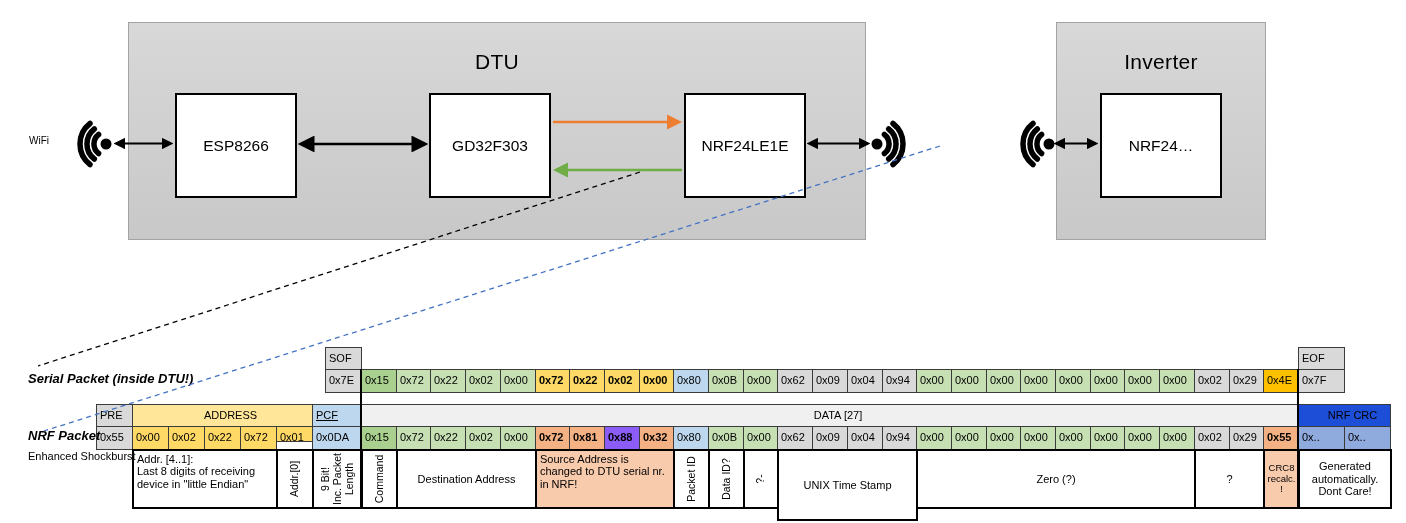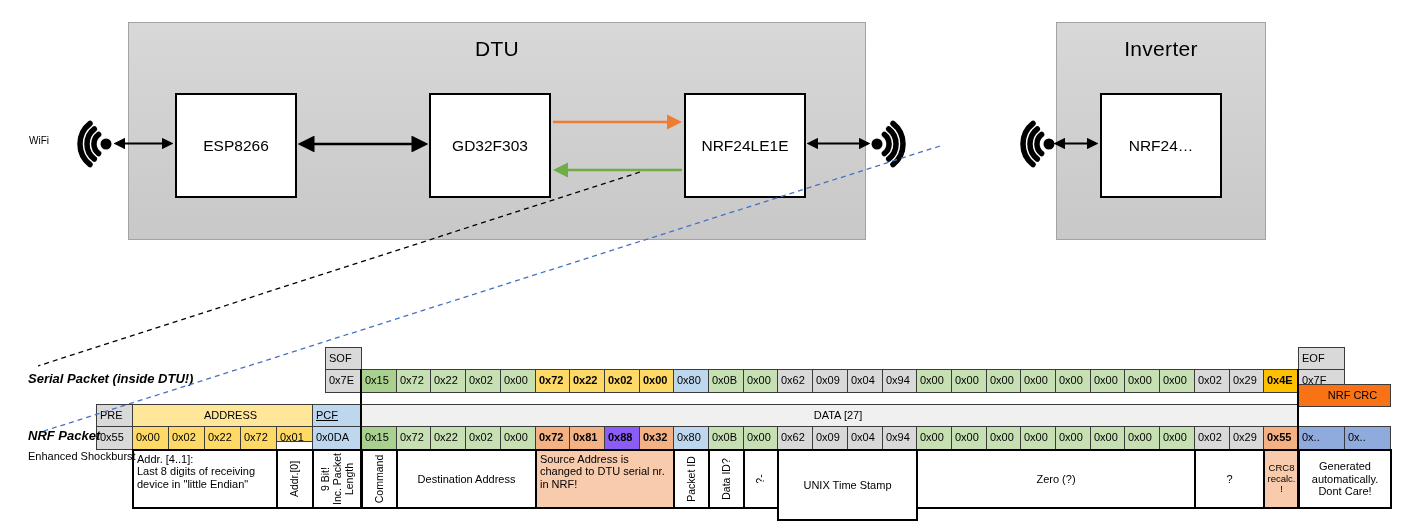--- a/index.html
+++ b/index.html
@@ -7,7 +7,7 @@
          font-family:"Liberation Sans",sans-serif;color:#000;}
   .container{position:absolute;background:linear-gradient(180deg,#d8d8d8,#c8c8c8);
              border:1px solid #a3a3a3;box-sizing:border-box;z-index:0;}
-  .ctitle{text-align:center;font-size:21px;padding-top:14px;letter-spacing:.3px;}
+  .ctitle{text-align:center;font-size:21px;padding-top:27px;letter-spacing:.3px;}
   .chip{position:absolute;background:#fff;border:2px solid #000;box-sizing:border-box;
         display:flex;align-items:center;justify-content:center;font-size:15.5px;z-index:1;}
   .wifi-label{position:absolute;left:20px;top:135px;font-size:10px;z-index:1;margin-left:9px;}

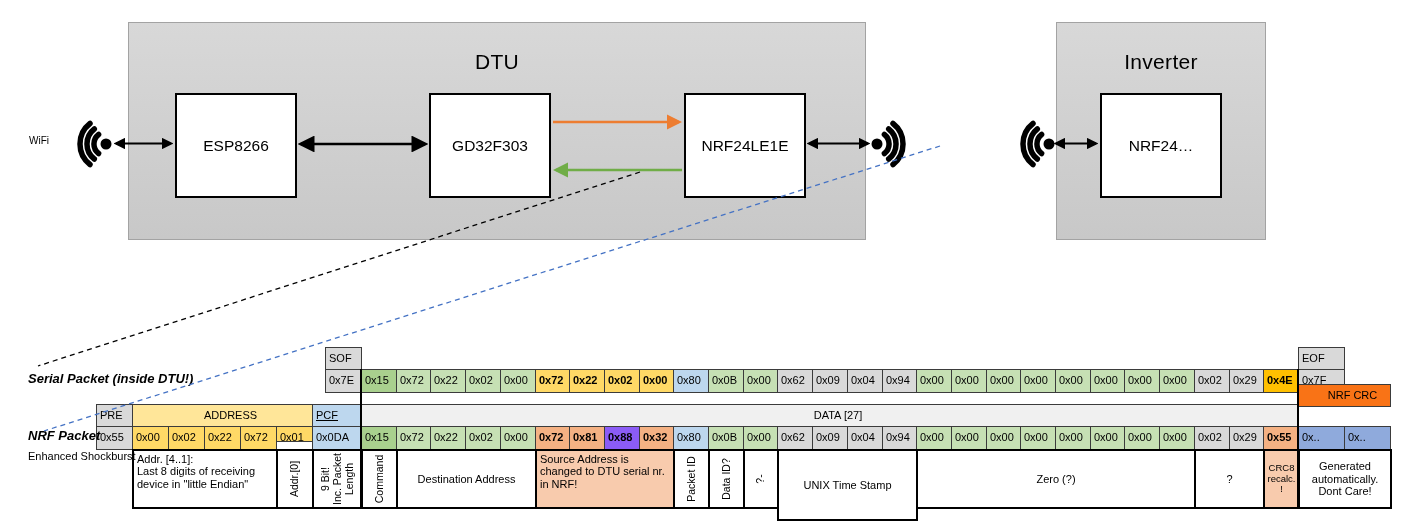--- a/index.html
+++ b/index.html
@@ -82,7 +82,7 @@
       <div class="cell" style="left: 1159px; top: 369px; width: 36px; height: 24px; background: rgb(198, 224, 180);">0x00</div>
       <div class="cell" style="left: 1194px; top: 369px; width: 36px; height: 24px; background: rgb(217, 217, 217);">0x02</div>
       <div class="cell" style="left: 1229px; top: 369px; width: 35px; height: 24px; background: rgb(217, 217, 217);">0x29</div>
-      <div class="cell" style="left: 1263px; top: 369px; width: 36px; height: 24px; background: rgb(255, 192, 0); font-weight: bold;">0x4E</div>
+      <div class="cell" style="left: 1263px; top: 369px; width: 36px; height: 24px; background: rgb(255, 192, 0); font-weight: normal;">0x4E</div>
       <div class="cell" style="left: 1298px; top: 347px; width: 47px; height: 23px; background: rgb(217, 217, 217);">EOF</div>
       <div class="cell" style="left: 1298px; top: 369px; width: 47px; height: 24px; background: rgb(217, 217, 217);">0x7F</div>
       <div class="cell" style="left: 96px; top: 404px; width: 37px; height: 23px; background: rgb(217, 217, 217);">PRE</div>

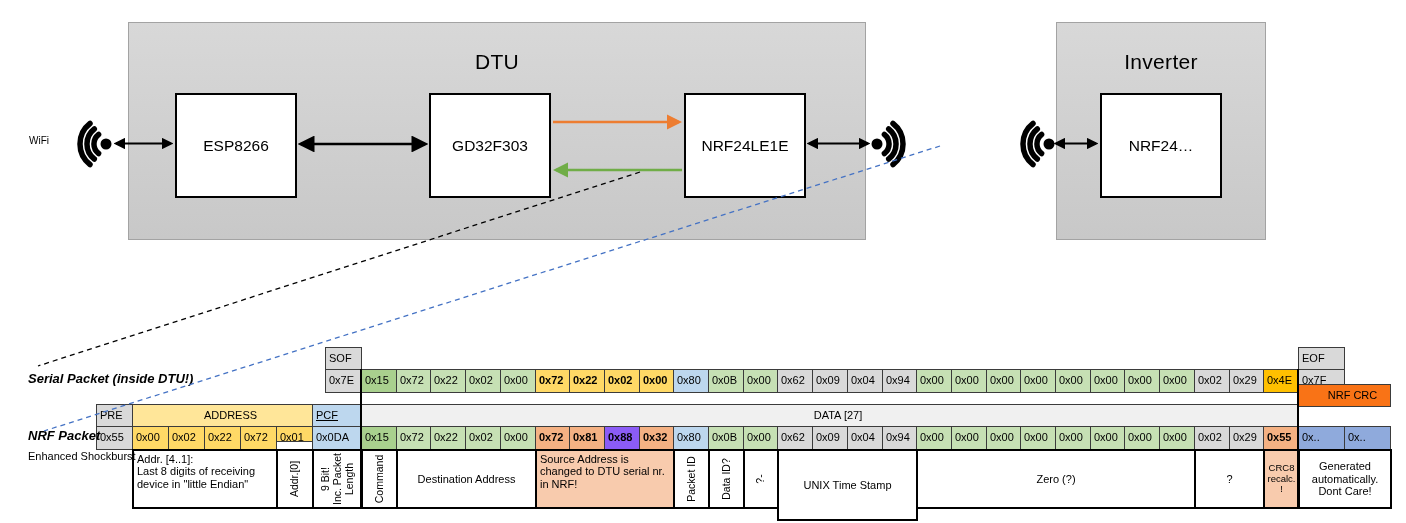--- a/index.html
+++ b/index.html
@@ -89,7 +89,7 @@
       <div class="cell ctr" style="left: 132px; top: 404px; width: 181px; height: 23px; background: rgb(255, 230, 153);">ADDRESS</div>
       <div class="cell" style="left: 312px; top: 404px; width: 50px; height: 23px; background: rgb(189, 215, 238); text-decoration: underline;">PCF</div>
       <div class="cell ctr" style="left: 361px; top: 404px; width: 938px; height: 23px; background: rgb(240, 240, 240);">DATA [27]</div>
-      <div class="cell ctr" style="left: 1298px; top: 384px; width: 93px; height: 23px; background: #f97316;">NRF CRC</div>
+      <div class="cell ctr" style="left: 1298px; top: 404px; width: 93px; height: 23px; background: #1d4ed8;">NRF CRC</div>
       <div class="cell" style="left: 96px; top: 426px; width: 37px; height: 24px; background: rgb(217, 217, 217);">0x55</div>
       <div class="cell" style="left: 132px; top: 426px; width: 37px; height: 24px; background: rgb(255, 217, 102);">0x00</div>
       <div class="cell" style="left: 168px; top: 426px; width: 37px; height: 24px; background: rgb(255, 217, 102);">0x02</div>

